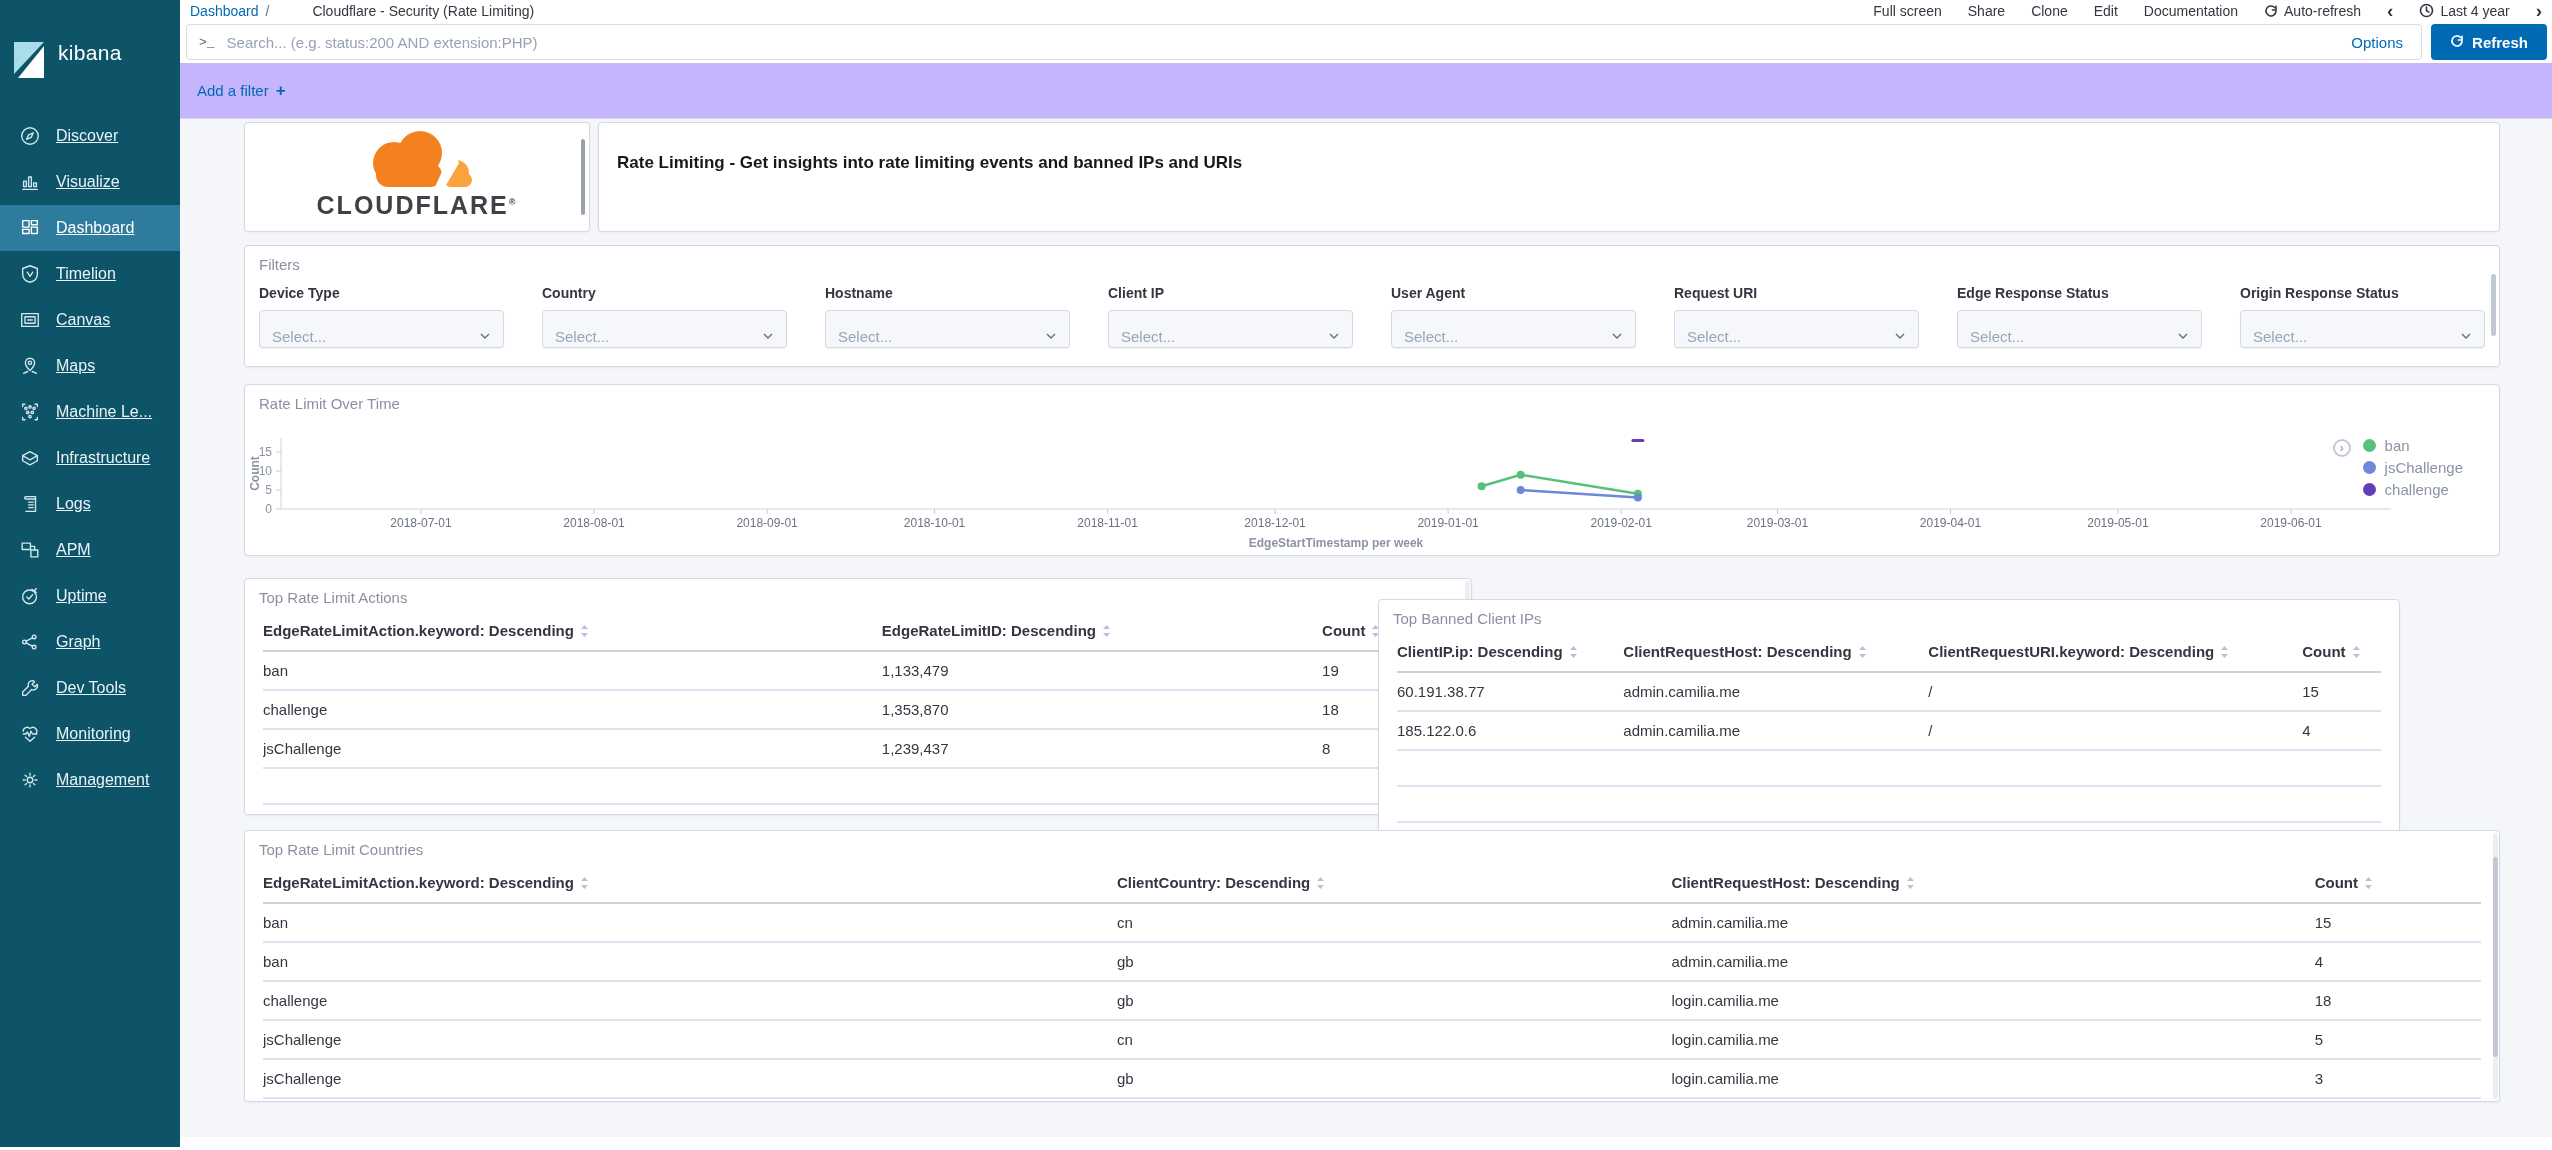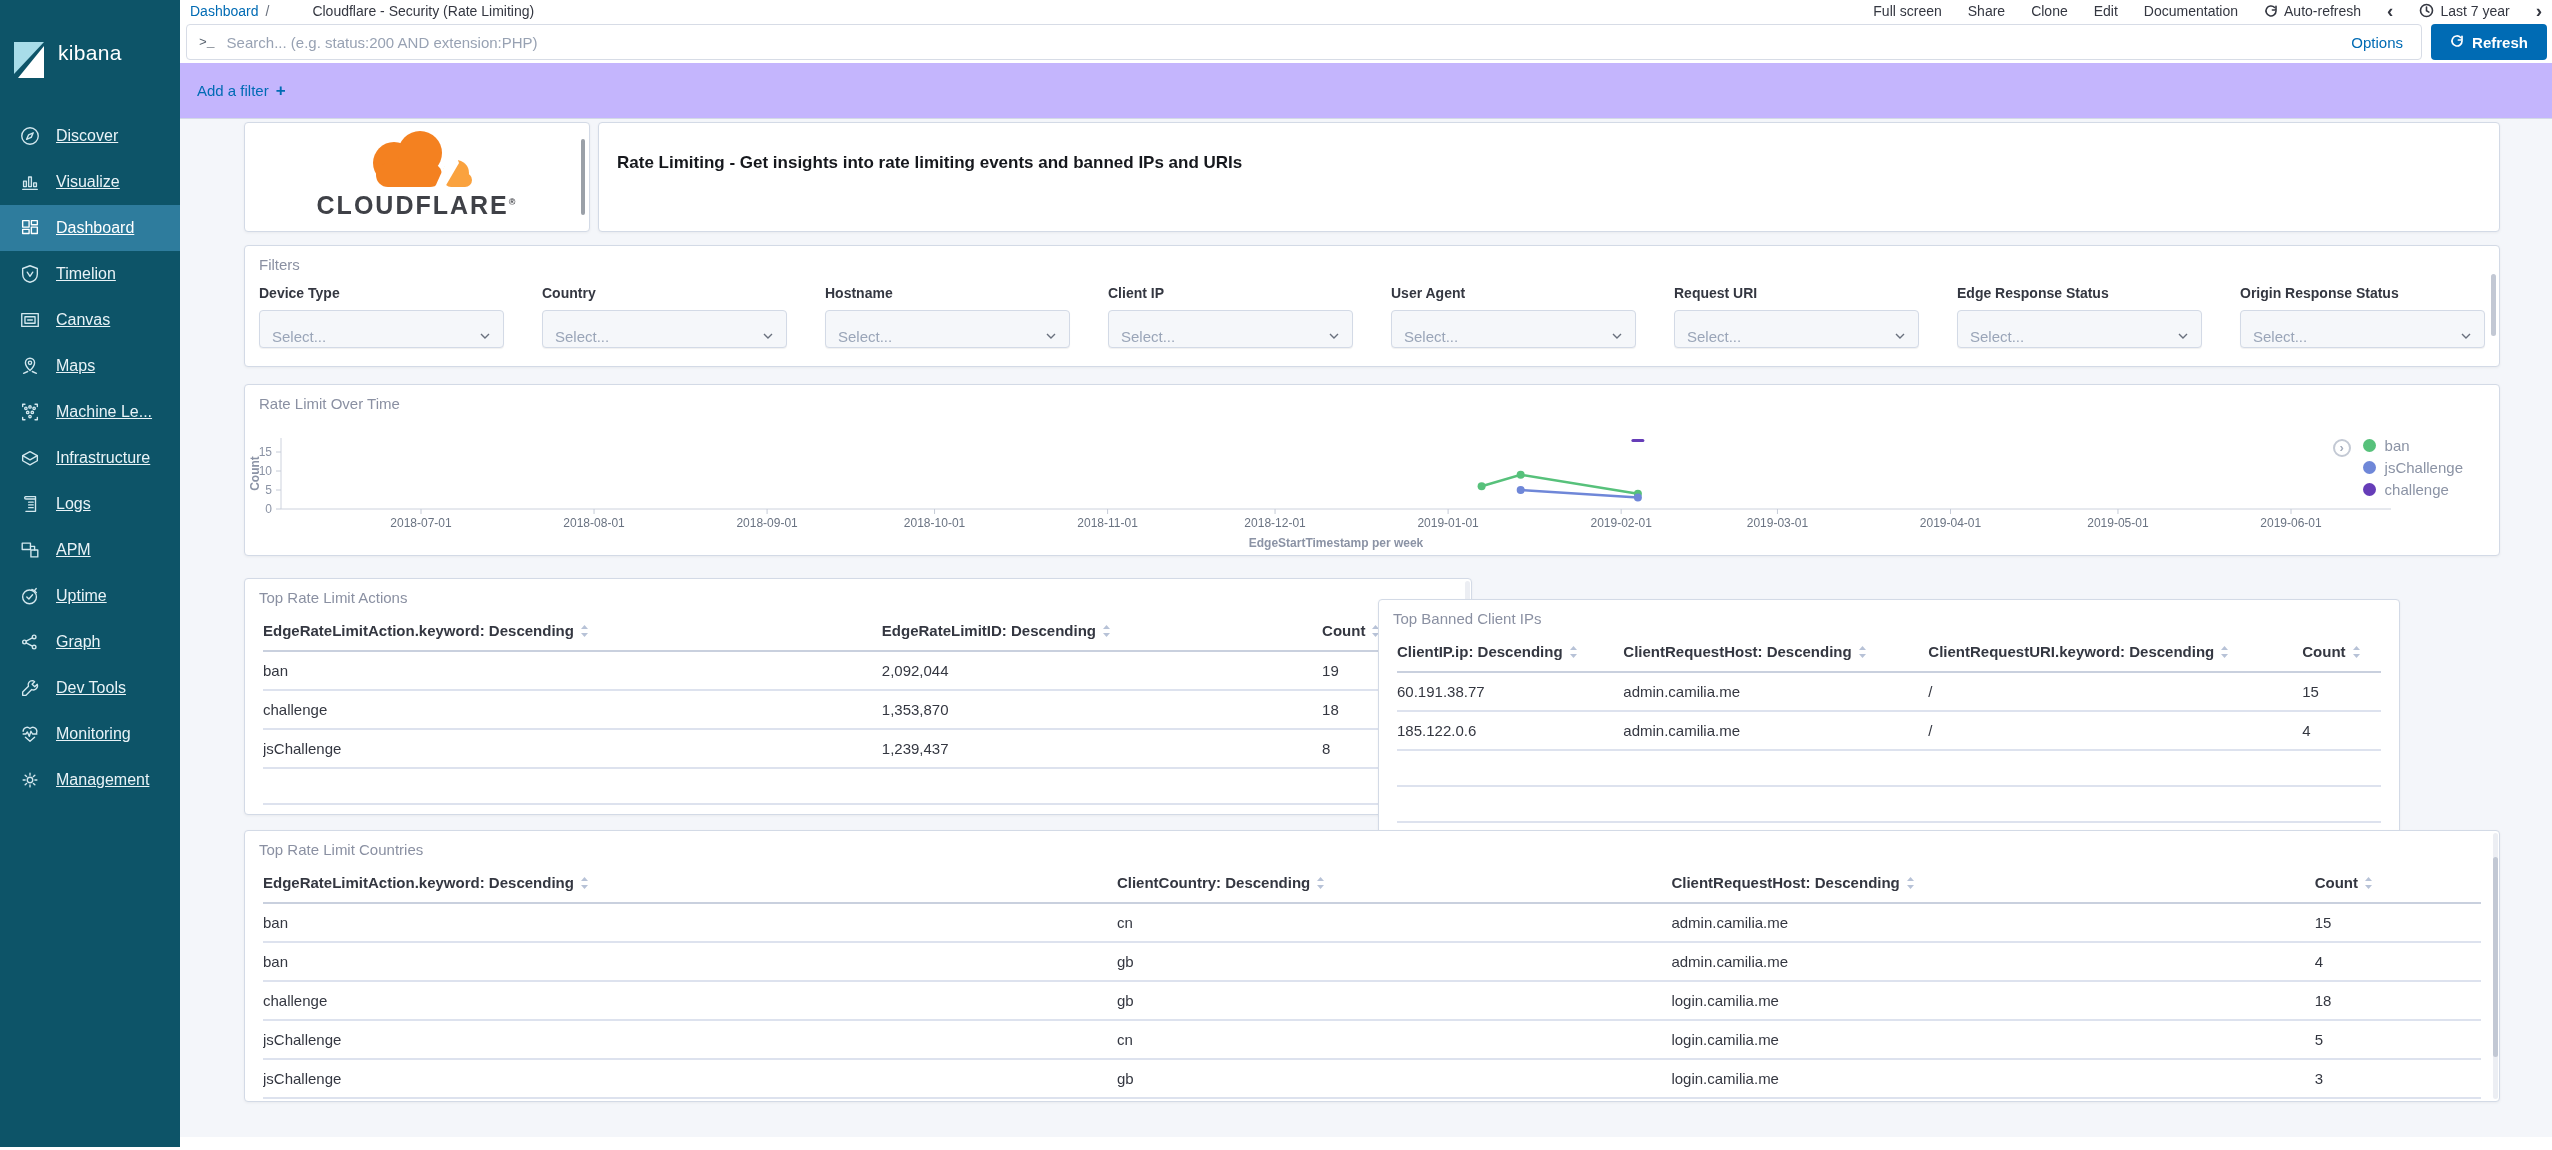--- a/index.html
+++ b/index.html
@@ -298,7 +298,7 @@
                 <path d="M7.5 4v3.7l2.4 1.4"></path>
               </svg>
           </span>
-          <span>Last 7 year</span>
+          <span>Last 4 year</span>
         </span>
         <span class="chev">›</span>
       </div>

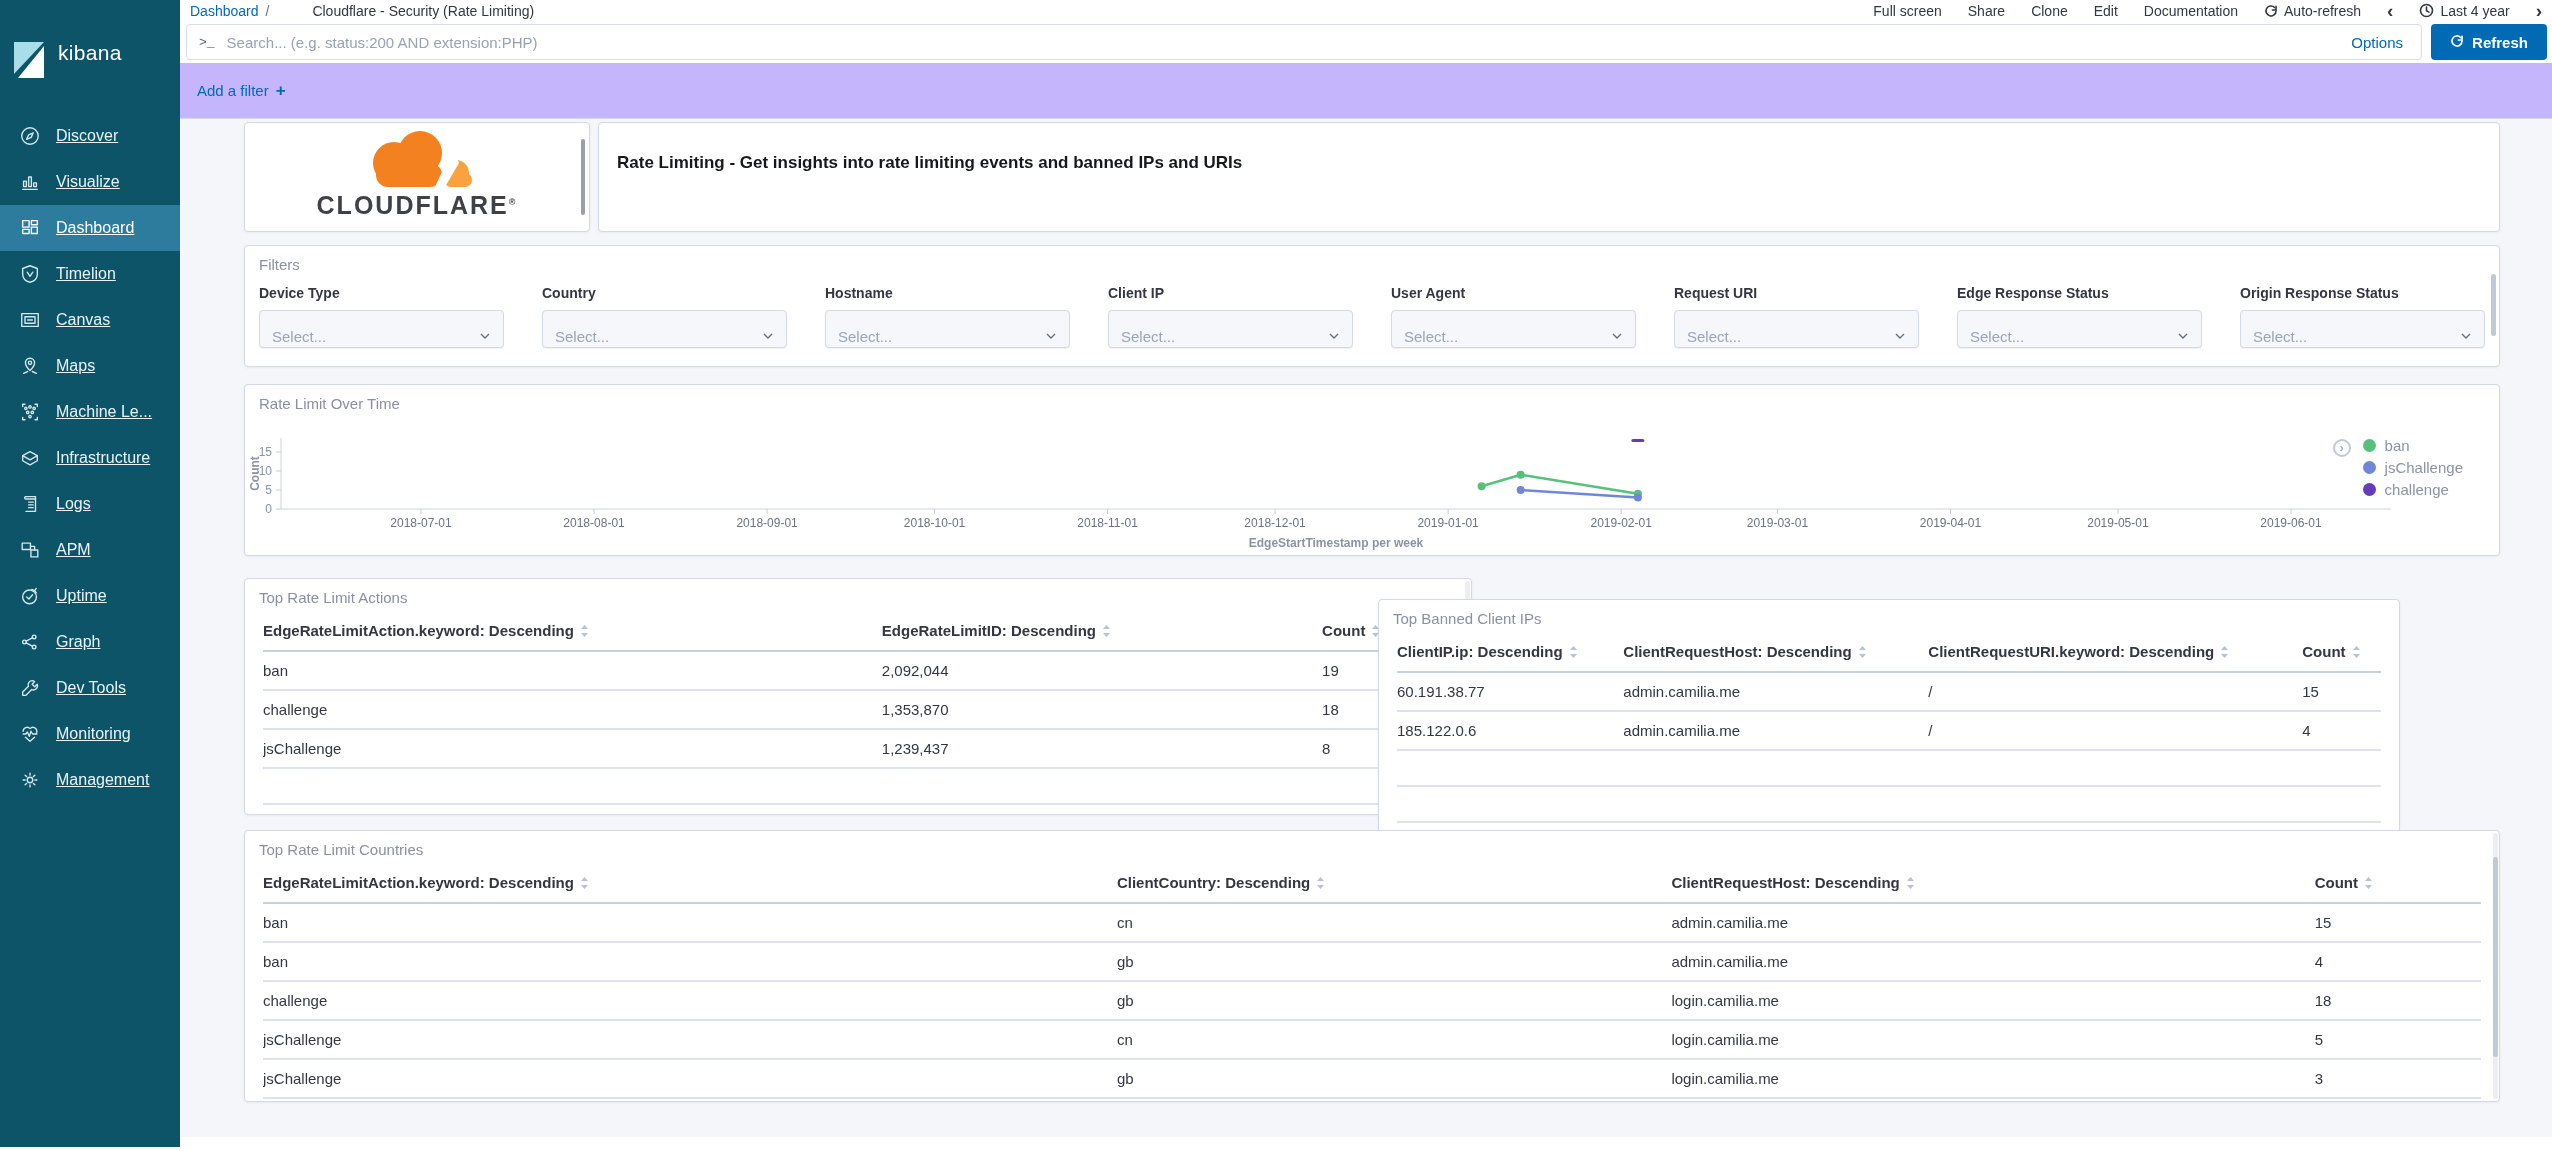--- a/index.html
+++ b/index.html
@@ -524,7 +524,7 @@
             <tbody>
               <tr>
                 <td>ban</td>
-                <td>2,092,044</td>
+                <td>1,133,479</td>
                 <td>19</td>
               </tr>
               <tr>

